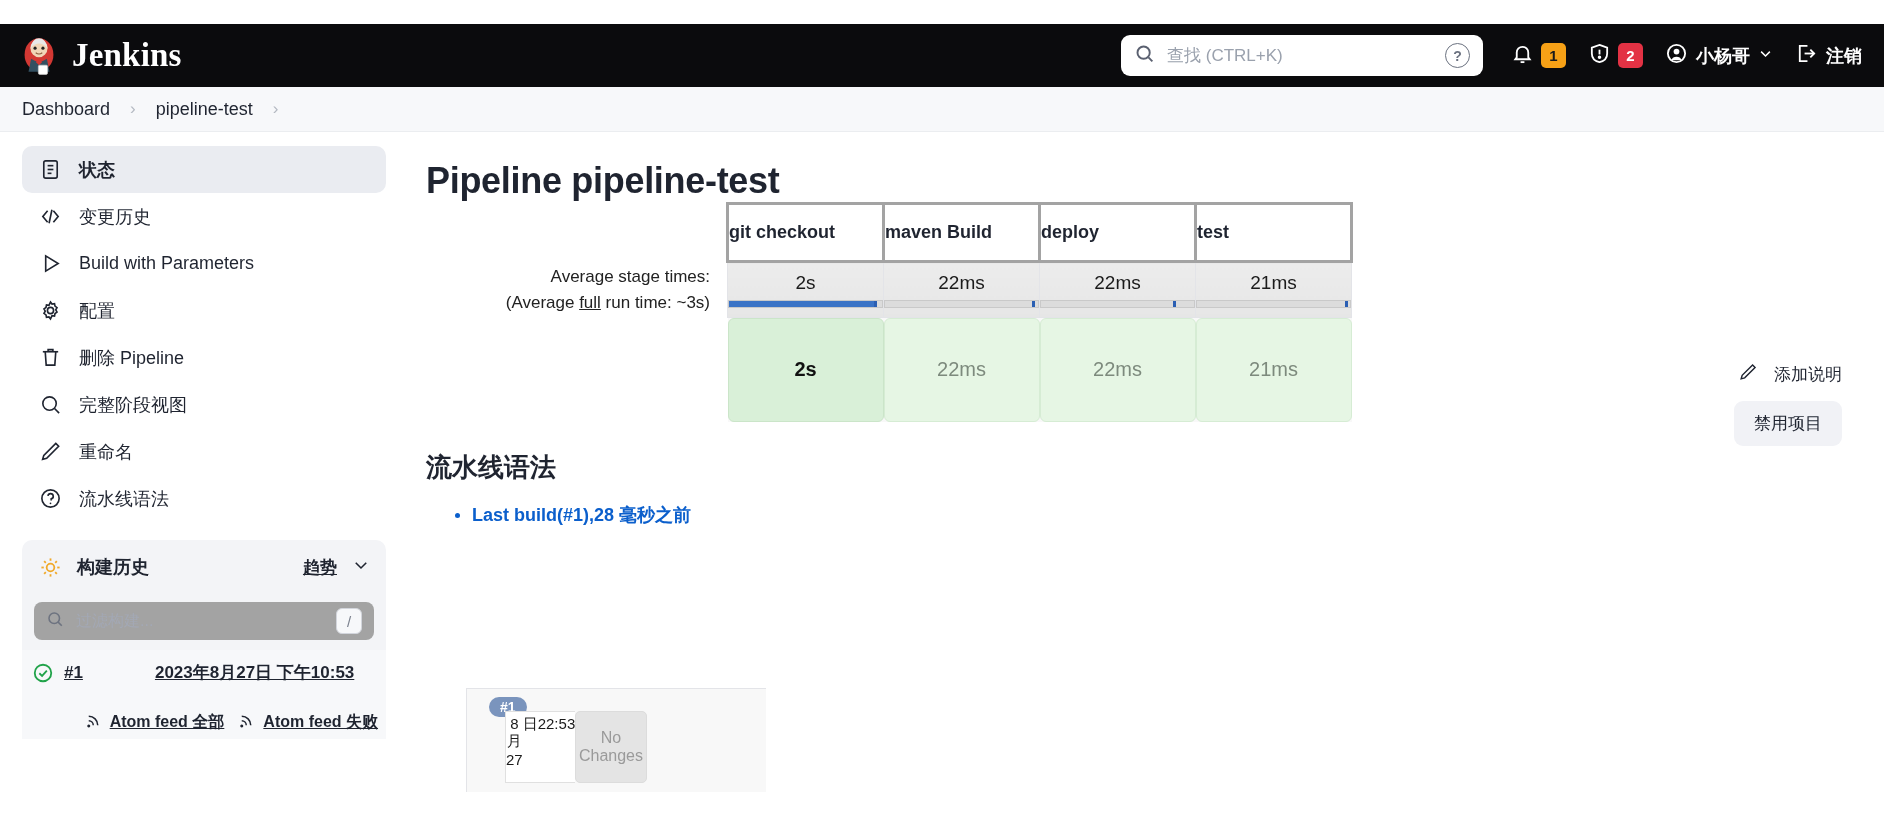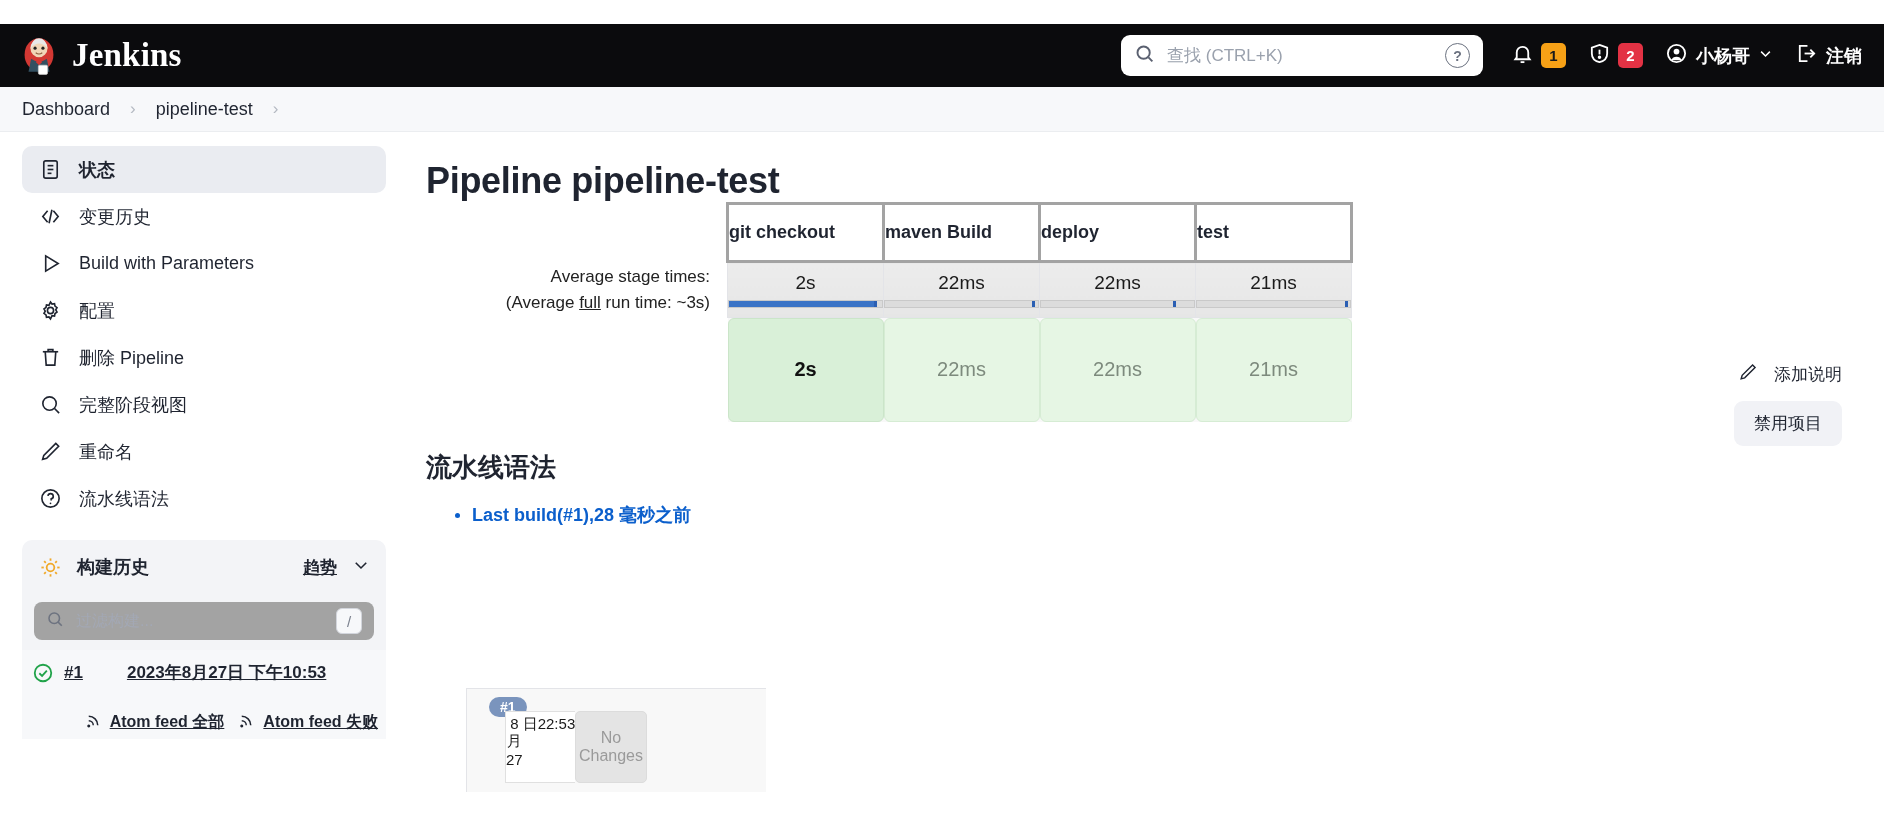--- a/index.html
+++ b/index.html
@@ -129,7 +129,7 @@
   }
   .build-ok { width:22px;height:22px; flex:0 0 22px;}
   .build-num { font-weight:700; text-decoration:underline; font-size:17px; color:#1f2430;}
-  .build-date { margin-left: 34px; text-decoration:underline; font-weight:600; font-size:17px; color:#1f2430;}
+  .build-date { margin-left: 62px; text-decoration:underline; font-weight:600; font-size:17px; color:#1f2430;}
   .feeds {
     display:flex; align-items:center; justify-content:flex-end;
     gap:14px; padding: 10px 8px 0 0;

